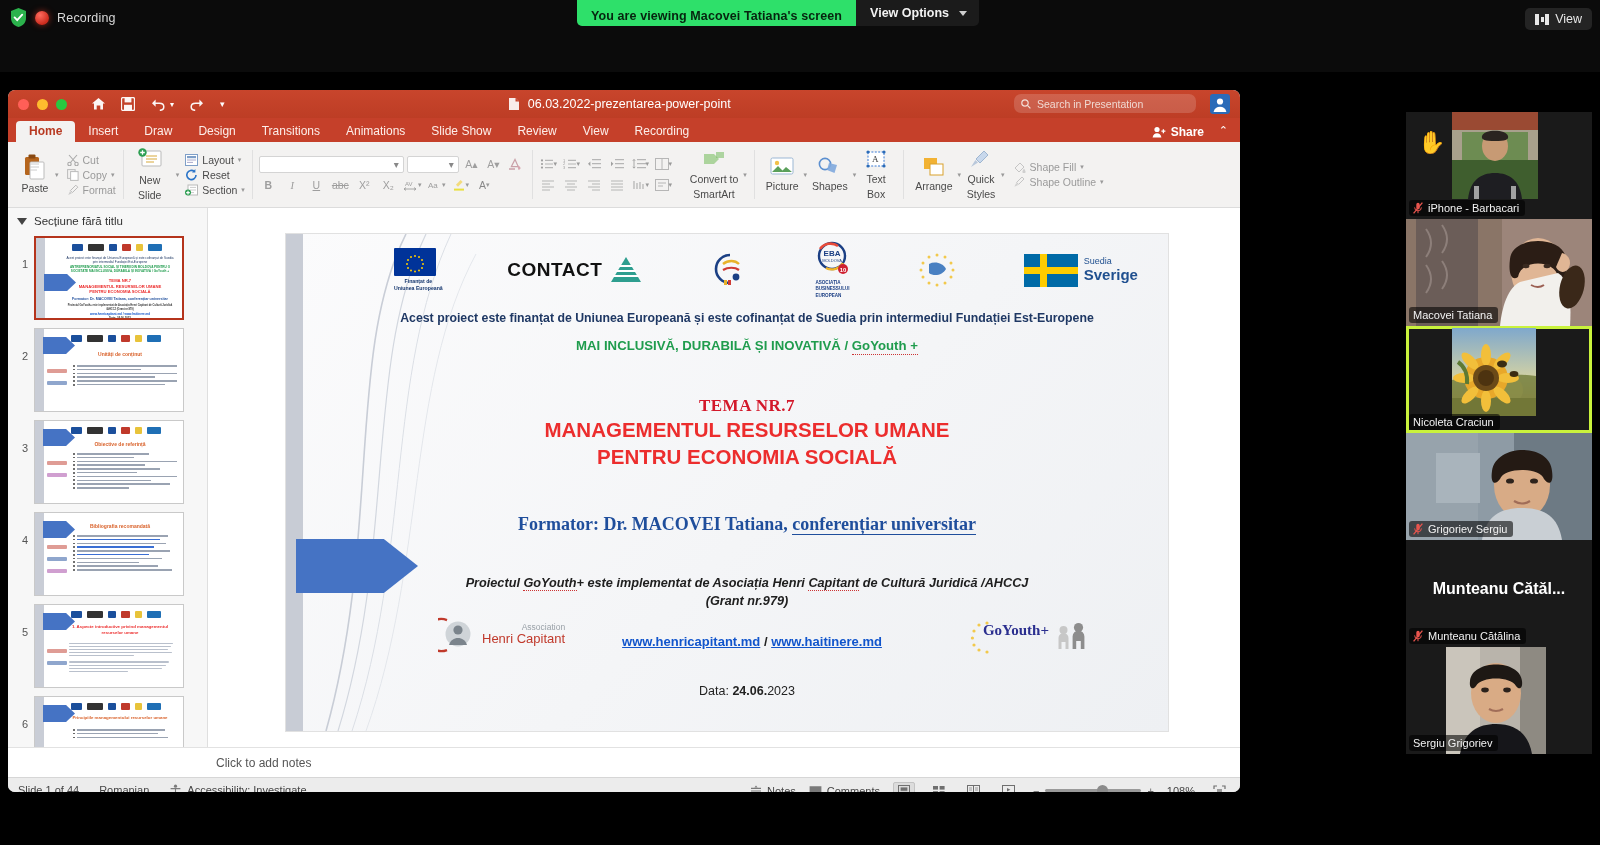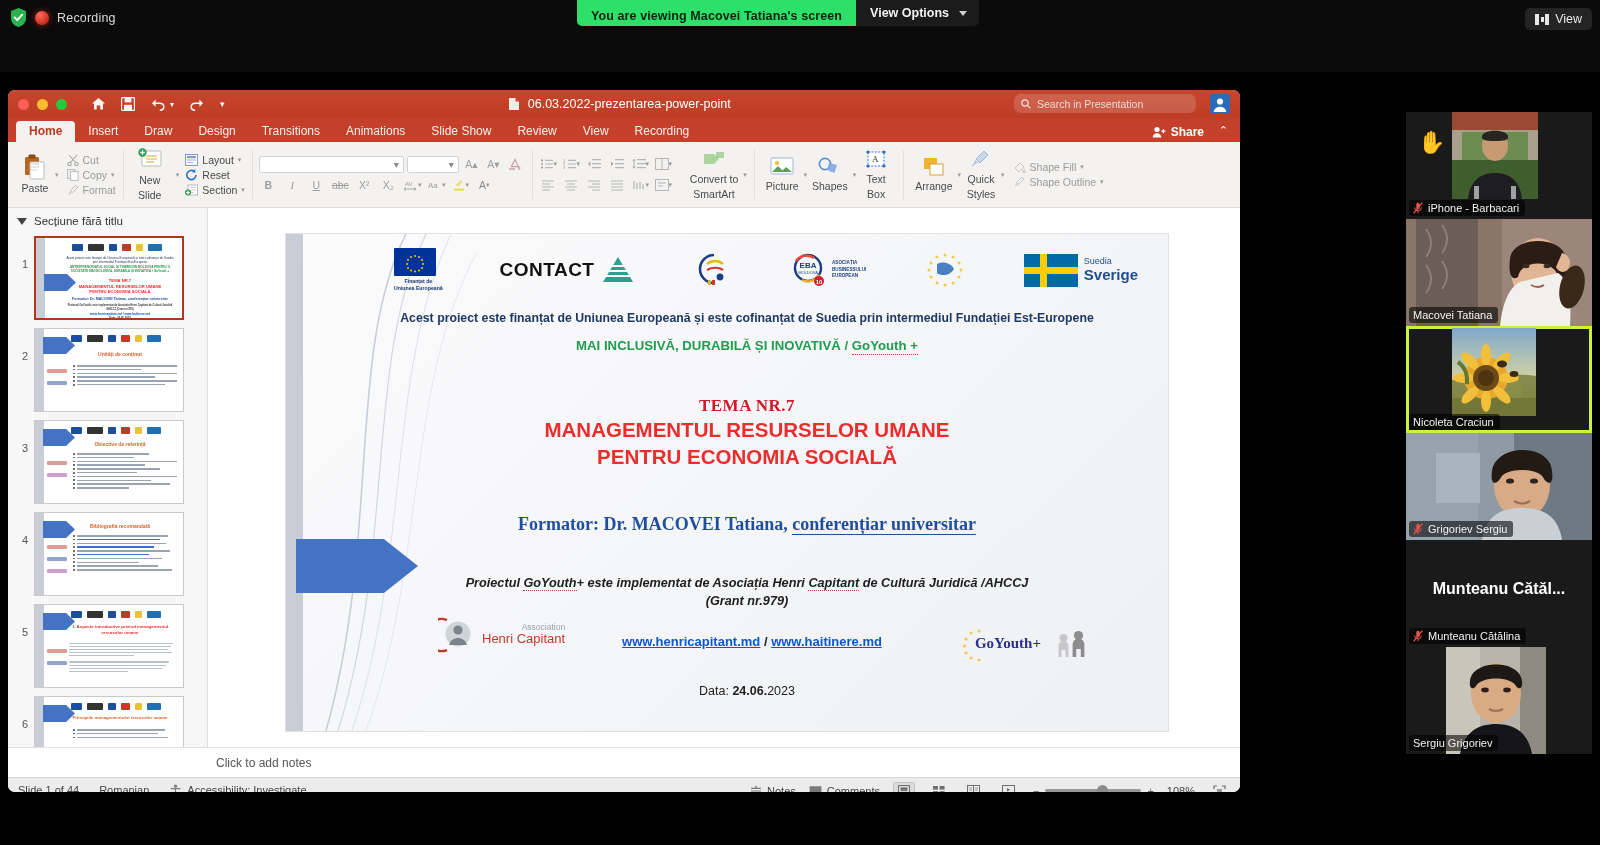--- a/index.html
+++ b/index.html
@@ -206,7 +206,7 @@
   .contact-logo { display: flex; align-items: center; gap: 5px; }
   .contact-text { font-size: 19px; font-weight: bold; color: #111; letter-spacing: .5px; }
   .pyramid { width: 38px; height: 28px; }
-  .eba-logo { display: flex; align-items: center; gap: 5px; }
+  .eba-logo { display: flex; align-items: center; gap: 5px; flex-direction: column; }
   .eba-text { font-size: 4.6px; font-weight: bold; color: #1b3f84; line-height: 1.45; }
   .se-flag { width: 54px; height: 33px; background: #006aa7; position: relative; }
   .se-flag::before { content: ""; position: absolute; left: 0; right: 0; top: 13px; height: 7px; background: #fecc00; }

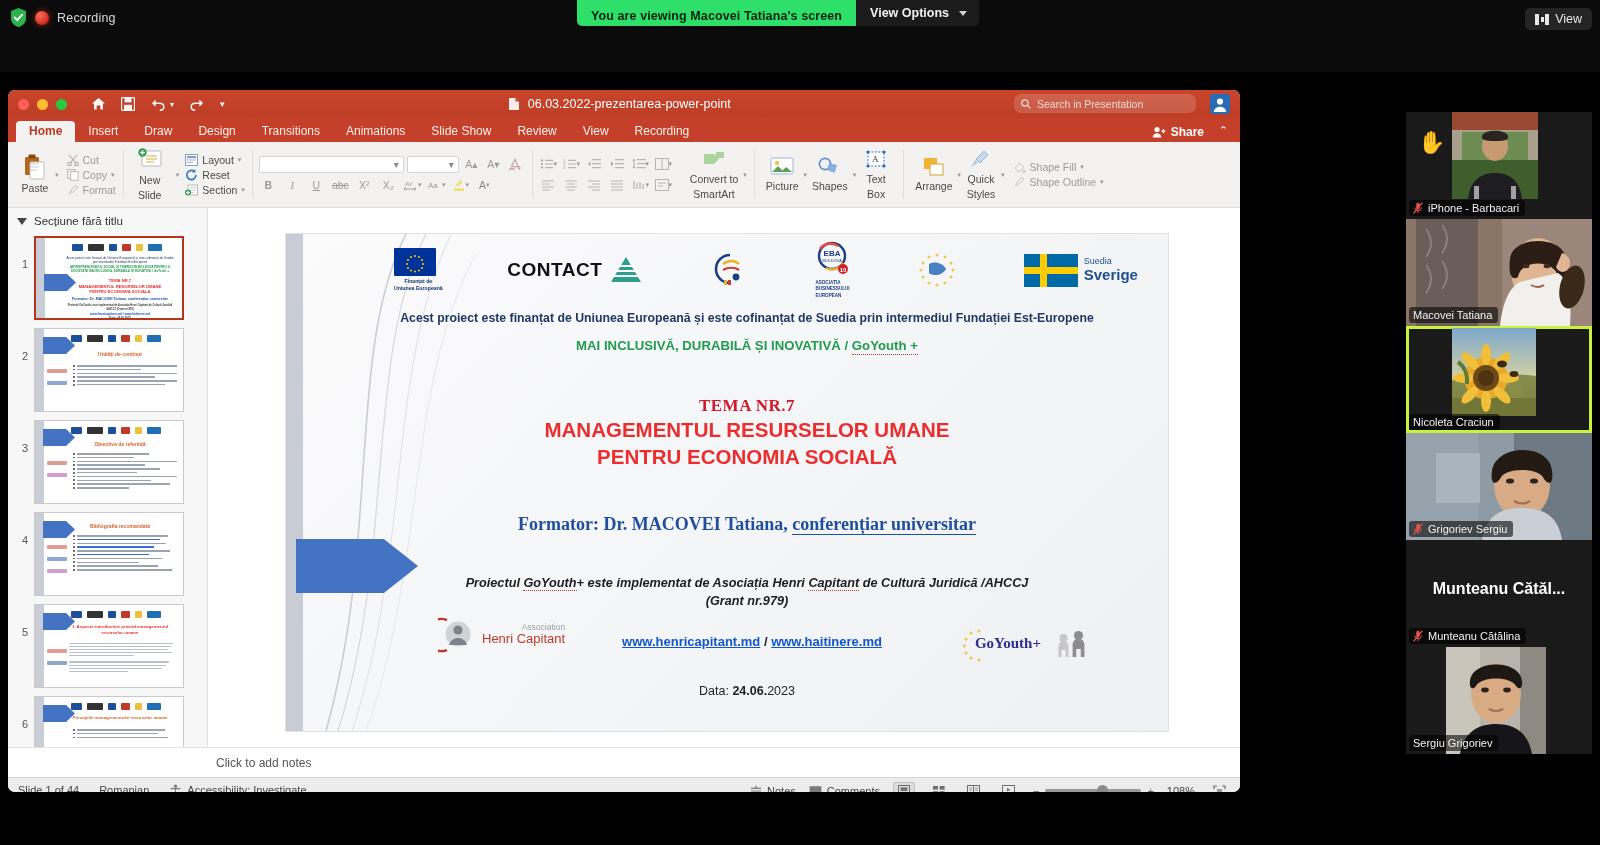--- a/index.html
+++ b/index.html
@@ -258,7 +258,7 @@
   .urls a { color: #1155cc; text-decoration: underline; }
   .urls .sep { color: #222; text-decoration: none; }
 
-  .goy-logo { position: absolute; right: 82px; top: 388px; display: flex; align-items: center; gap: 16px; margin-top: 8px; }
+  .goy-logo { position: absolute; right: 82px; top: 388px; display: flex; align-items: flex-start; gap: 8px; }
   .goy-word { font-size: 15px; font-weight: bold; color: #2b2f8f; font-family: "Liberation Serif", serif; }
   .goy-people { display: flex; gap: 1px; align-items: flex-end; }
 

